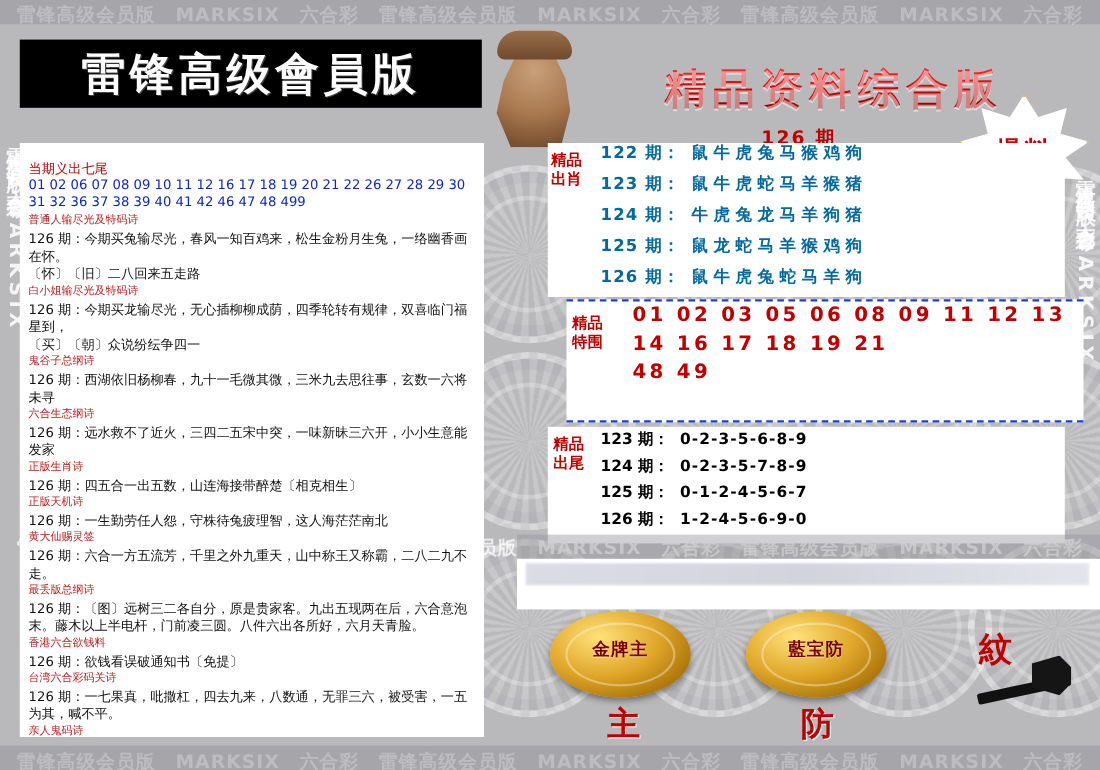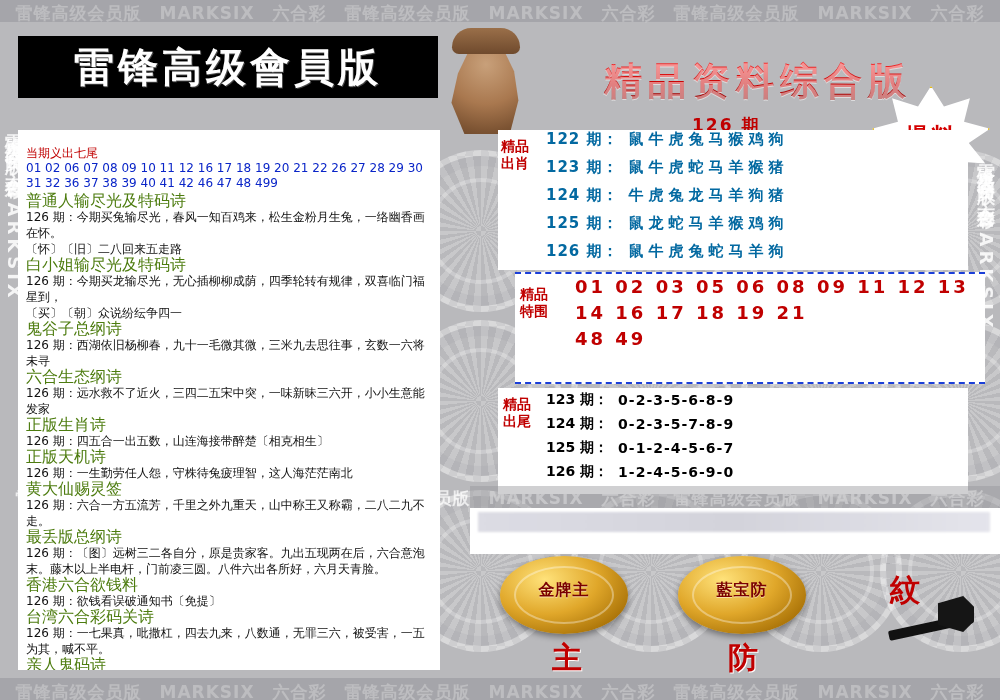--- a/index.html
+++ b/index.html
@@ -84,7 +84,7 @@
   }
   .l-red{color:#c00000;font-size:12px;line-height:15px;}
   .l-blue{color:#0a25c8;font-size:12px;line-height:15px;word-break:break-all;}
-  .l-title{color:#4d7c0f;font-size:16px;line-height:16px;font-family:Liberation Serif, serif;}
+  .l-title{color:#b91c1c;font-size:10px;line-height:16px;font-family:Liberation Serif, serif;}
   .l-body{color:#111;font-size:12px;line-height:16px;}
   .gap{height:2px;}
   

